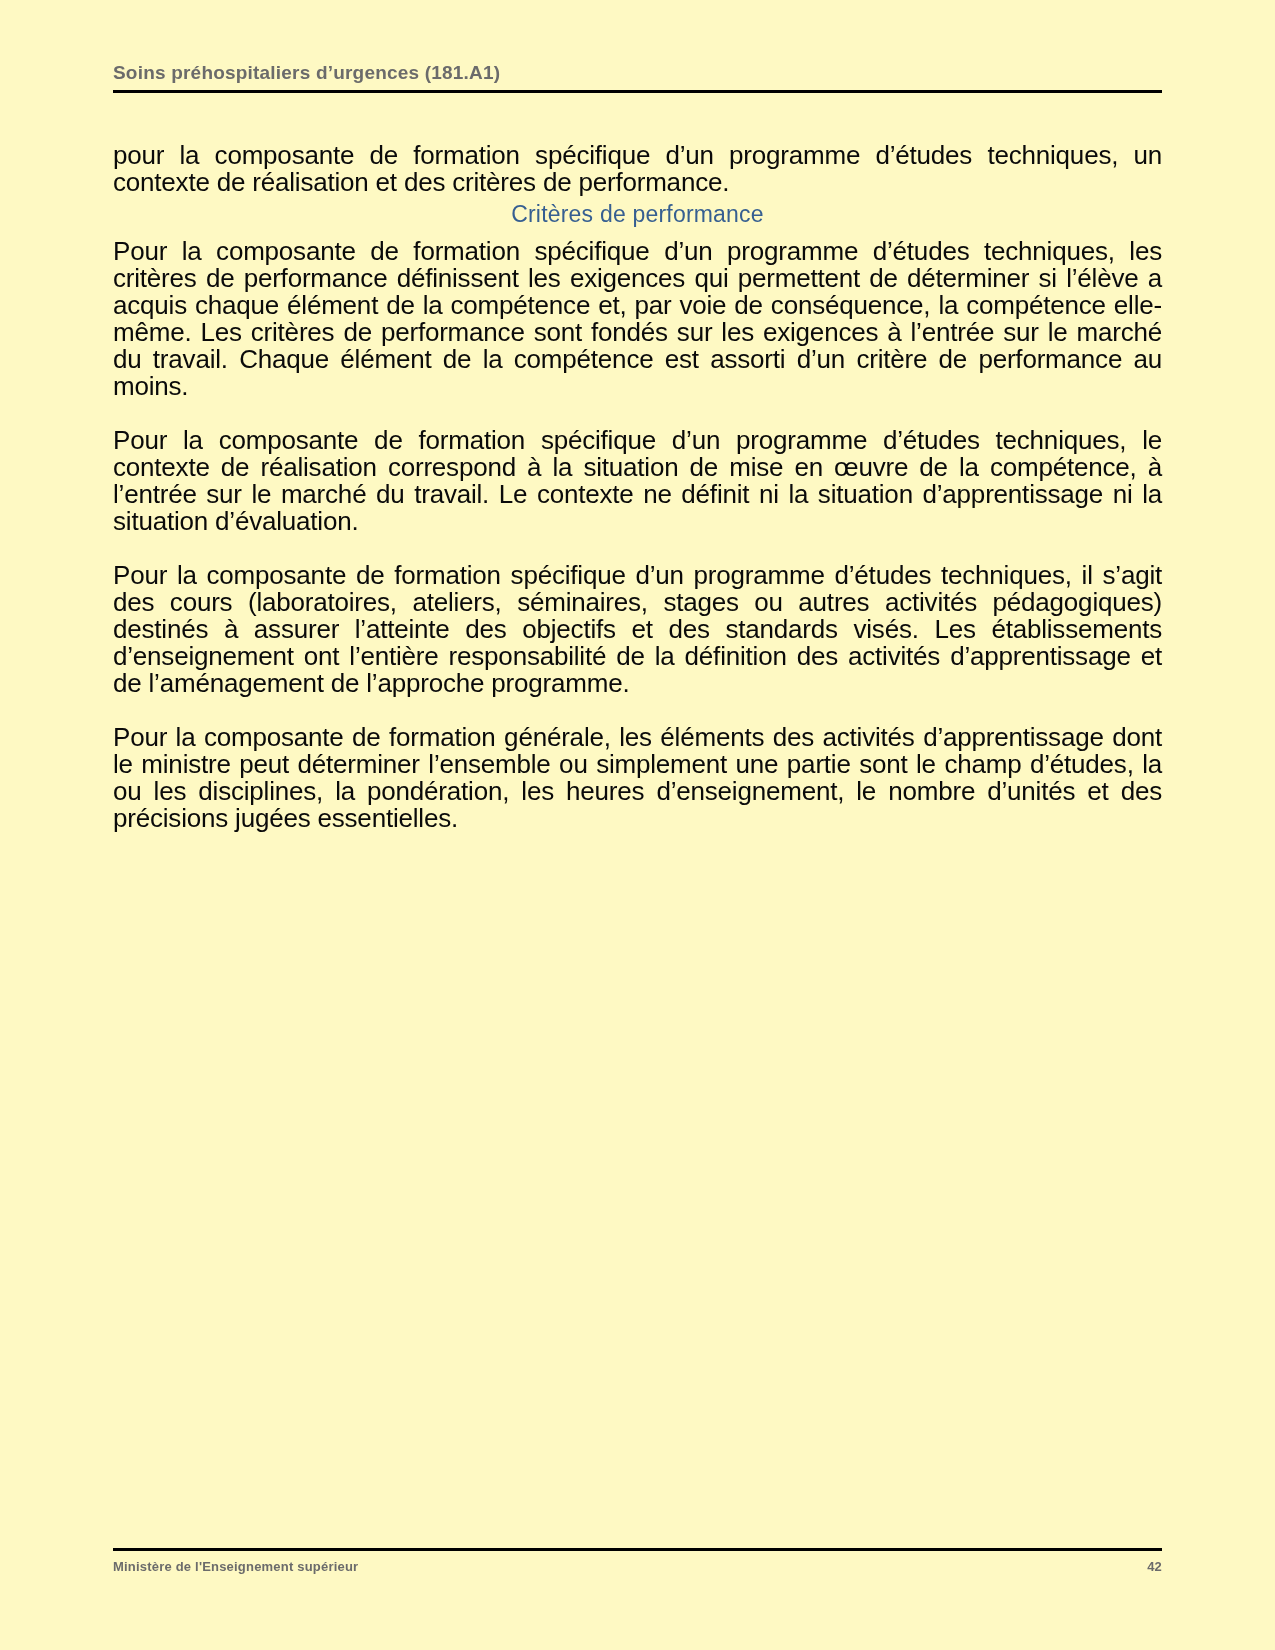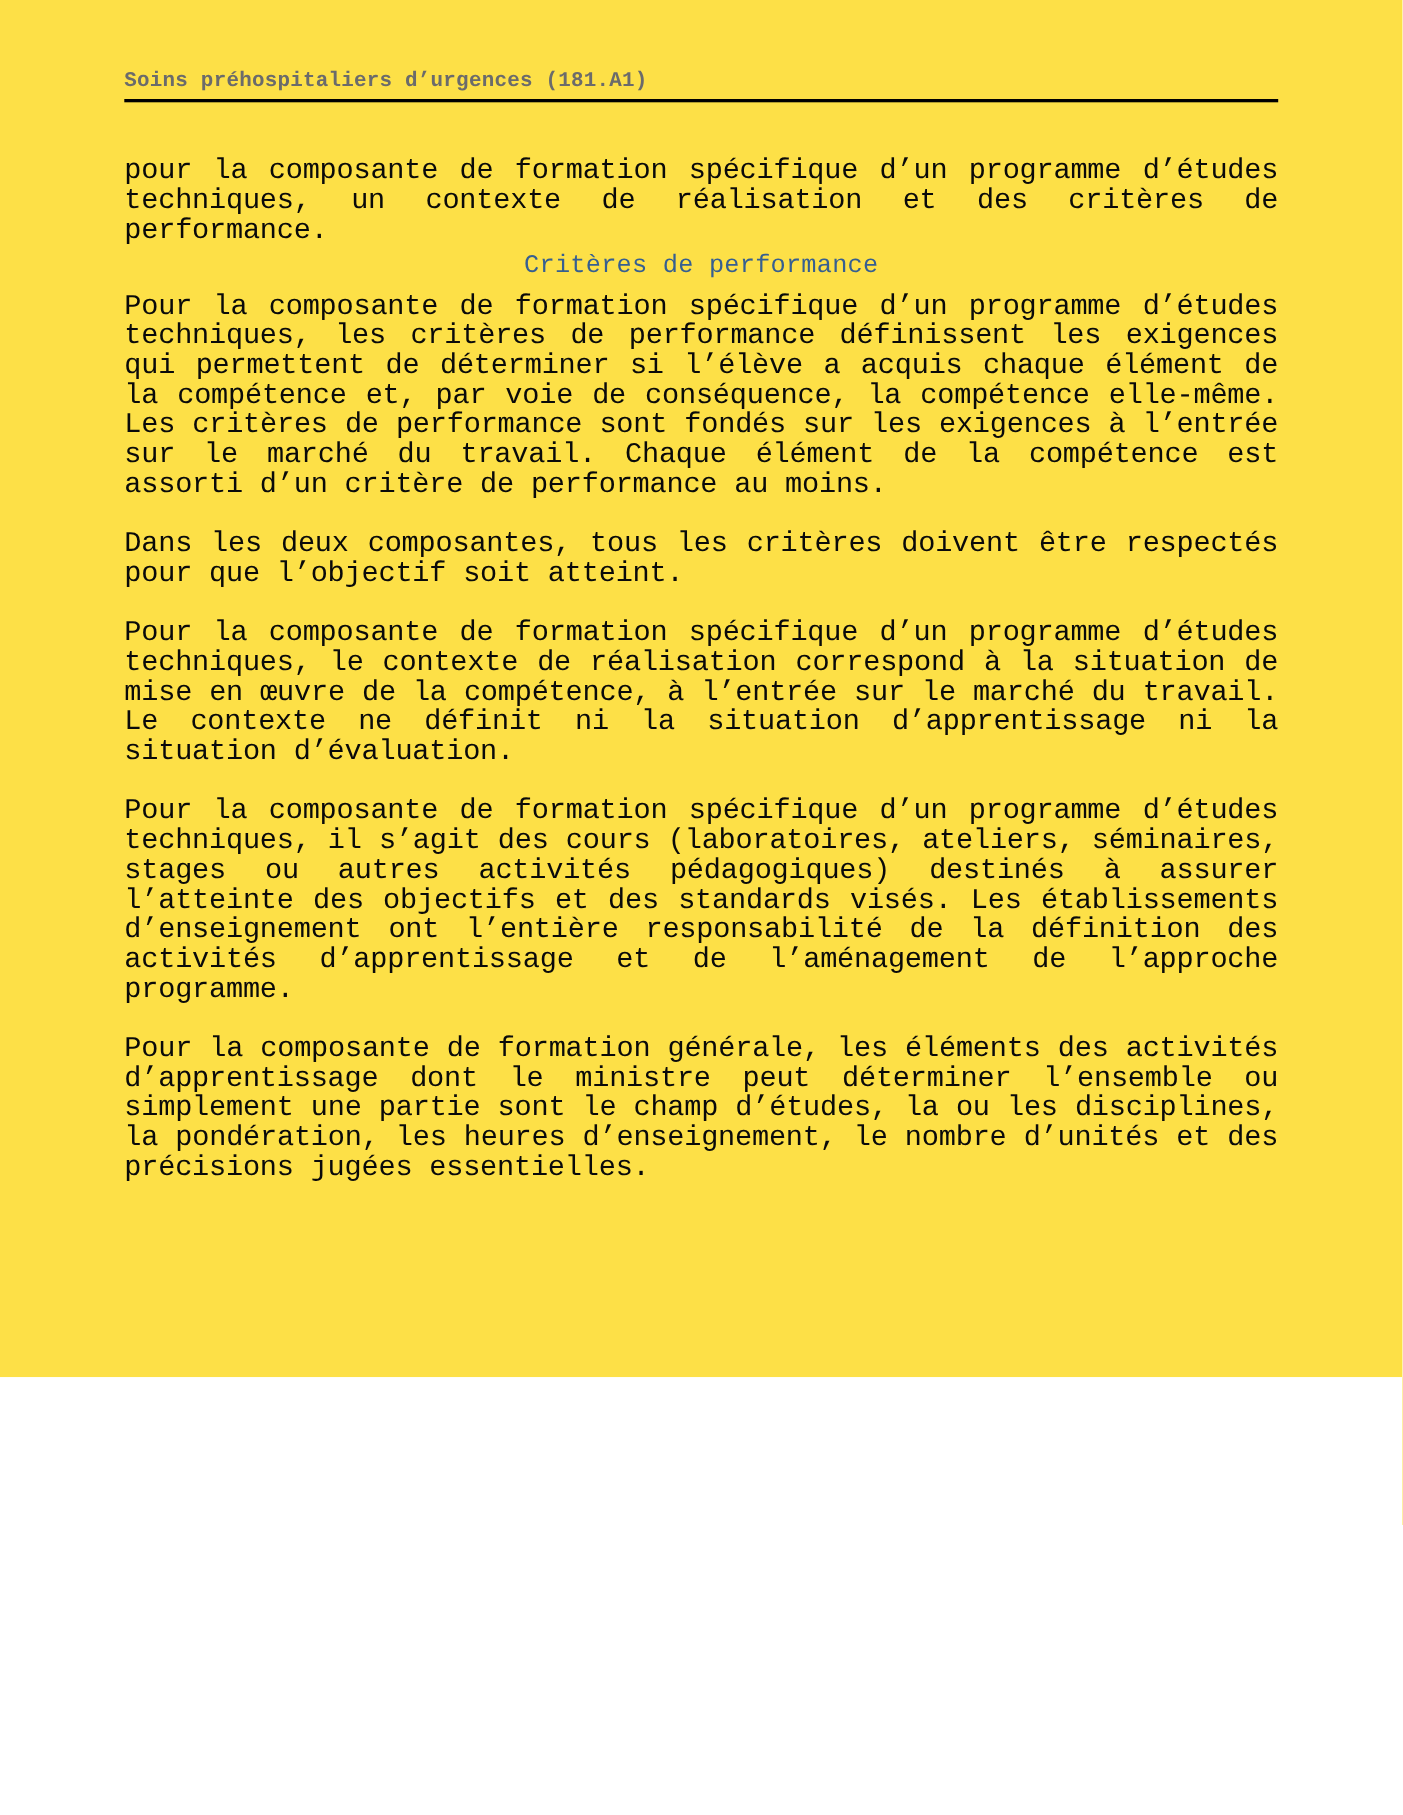--- a/index.html
+++ b/index.html
@@ -7,10 +7,10 @@
   .page {
     position: relative;
     width: 1275px;
-    height: 1252px;
-    background: #fde047;
+    height: 1650px;
+    background: #fef9c3;
     overflow: hidden;
-    font-family: Liberation Mono, monospace;
+    font-family: Liberation Sans, sans-serif;
   }
   
   .header {

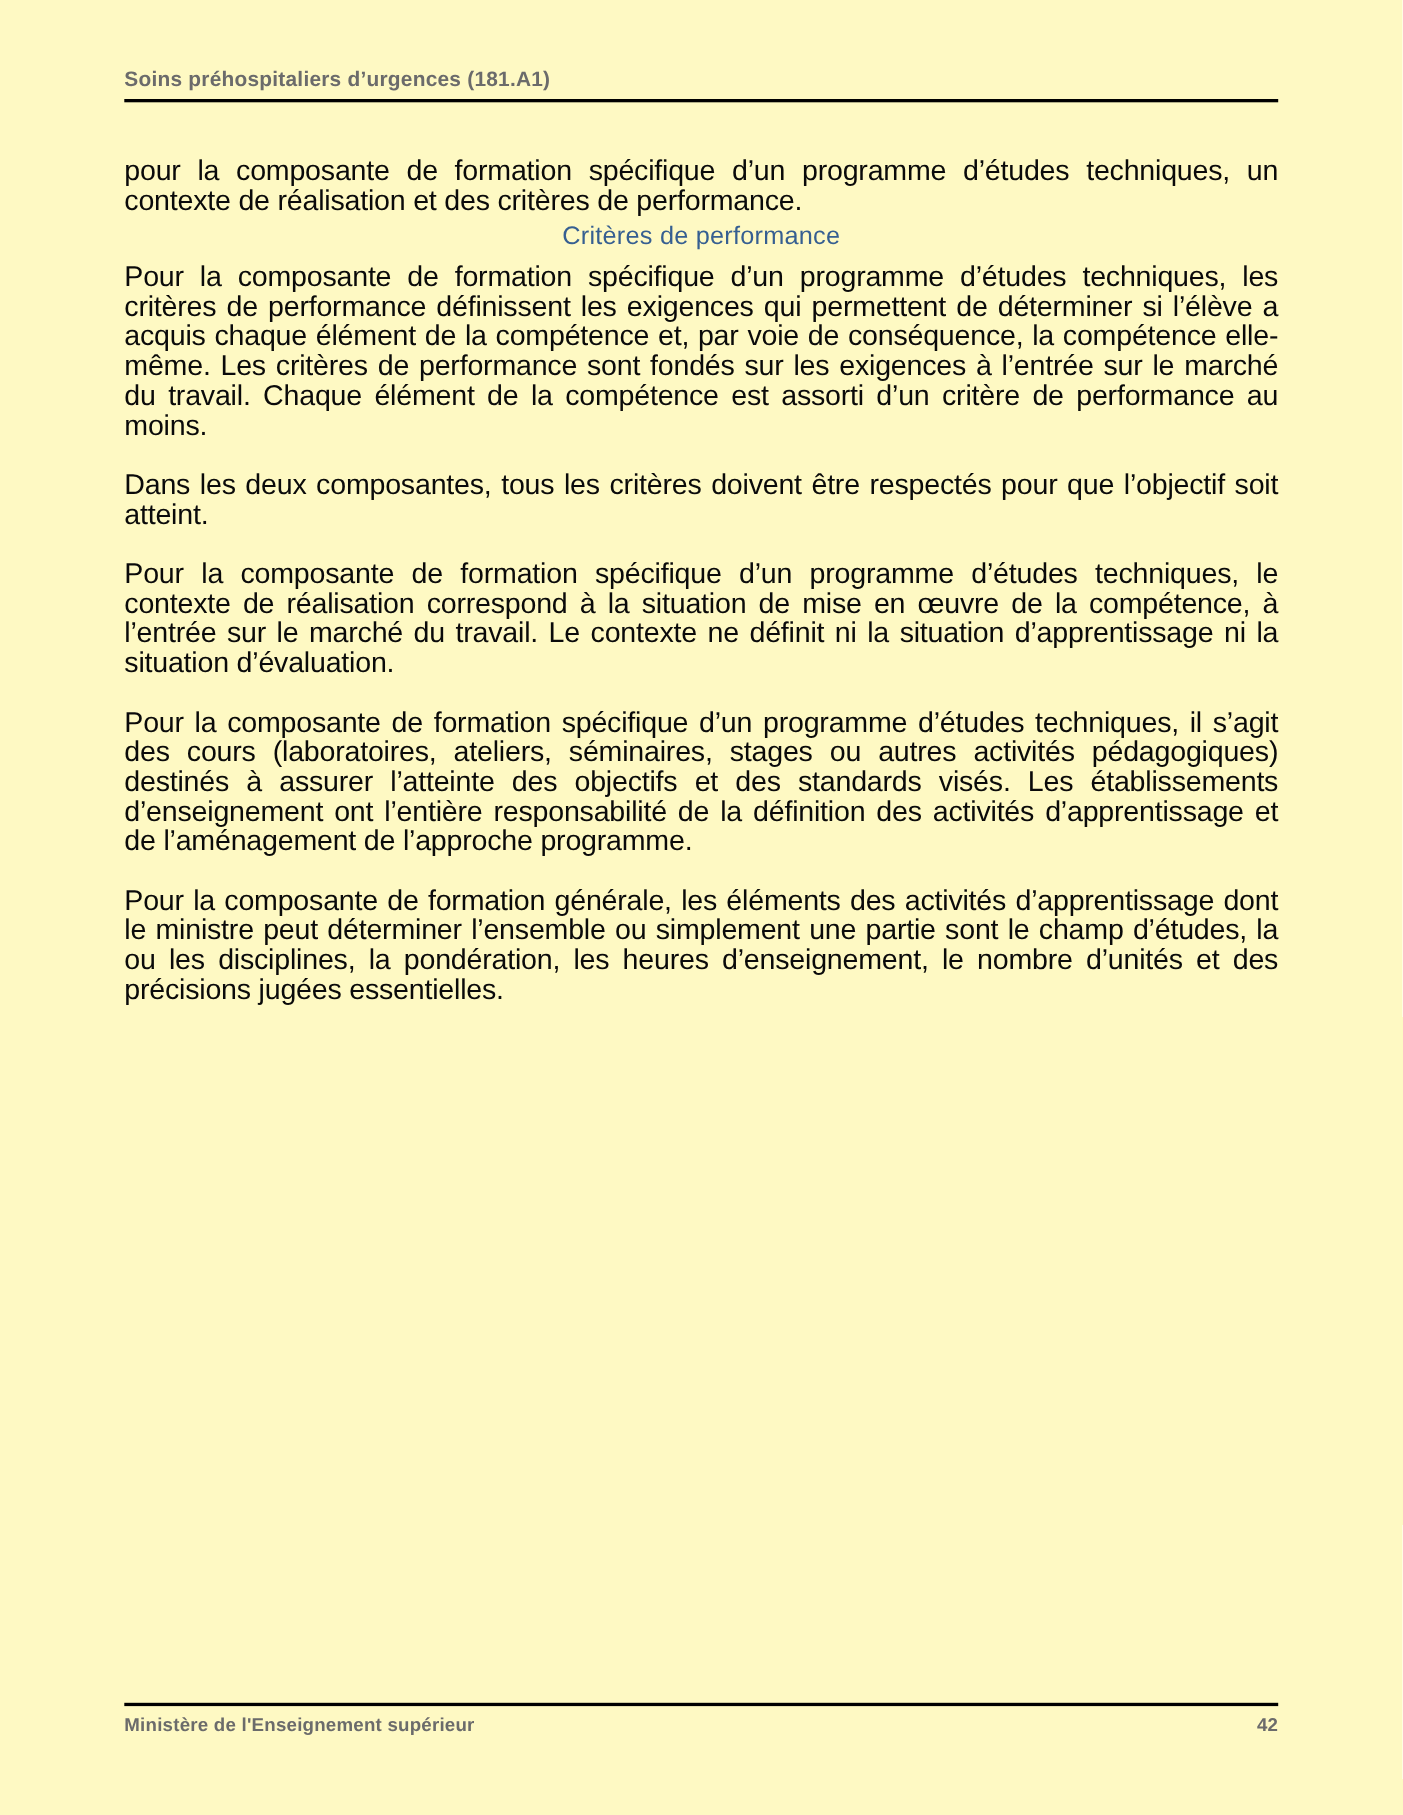--- a/index.html
+++ b/index.html
@@ -94,7 +94,6 @@
 
     <h2 class="section-heading">Critères de performance</h2>
     <p class="body">Pour la composante de formation spécifique d’un programme d’études techniques, les critères de performance définissent les exigences qui permettent de déterminer si l’élève a acquis chaque élément de la compétence et, par voie de conséquence, la compétence elle-même. Les critères de performance sont fondés sur les exigences à l’entrée sur le marché du travail. Chaque élément de la compétence est assorti d’un critère de performance au moins.</p>
-    <p class="body">Dans les deux composantes, tous les critères doivent être respectés pour que l’objectif soit atteint.</p>
 
     <p class="body">Pour la composante de formation spécifique d’un programme d’études techniques, le contexte de réalisation correspond à la situation de mise en œuvre de la compétence, à l’entrée sur le marché du travail. Le contexte ne définit ni la situation d’apprentissage ni la situation d’évaluation.</p>
 

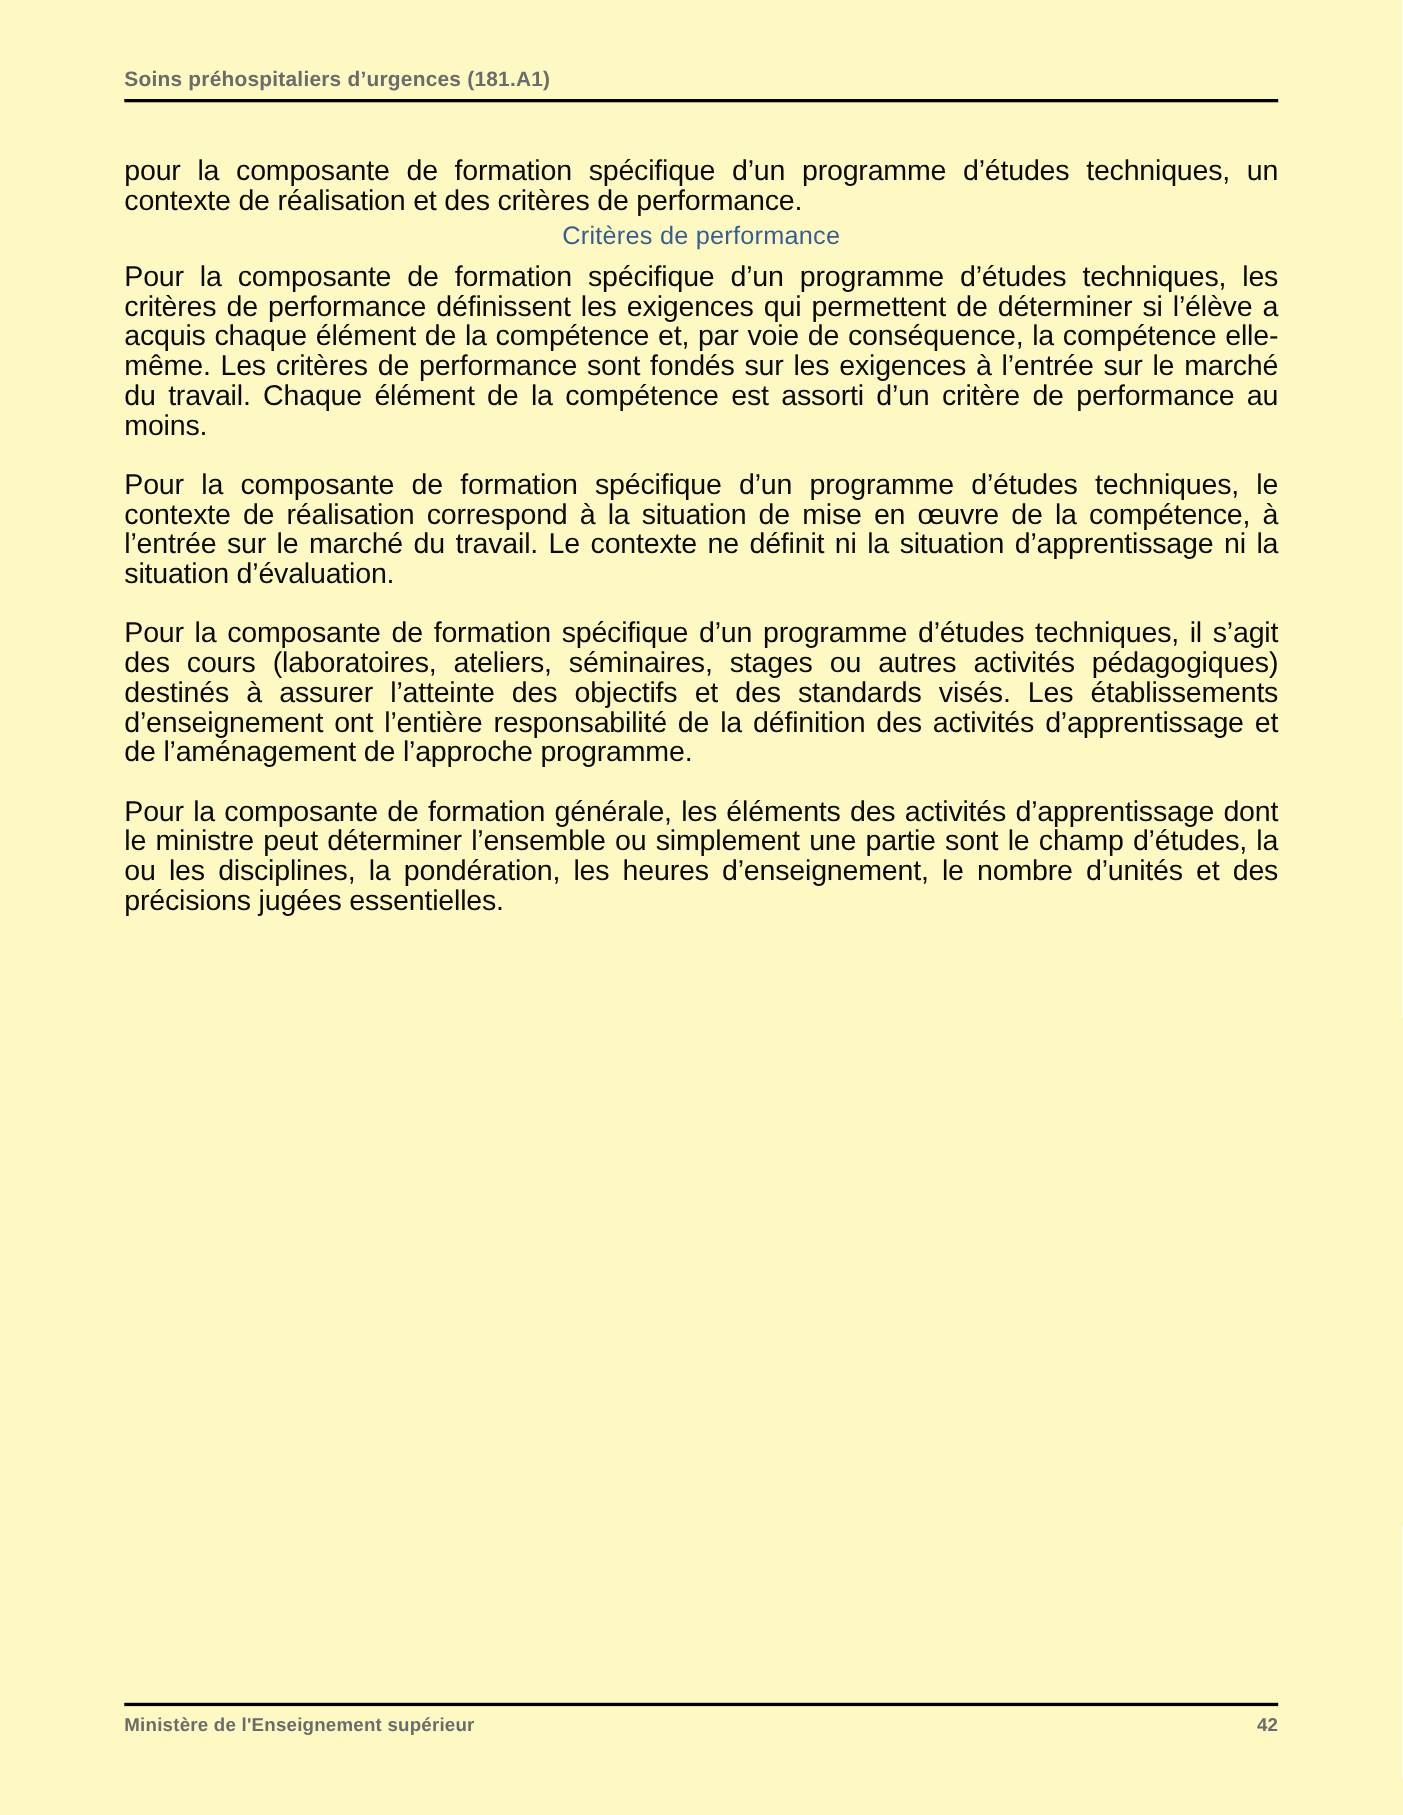--- a/index.html
+++ b/index.html
@@ -72,7 +72,7 @@
     display: flex;
     justify-content: space-between;
     align-items: baseline;
-    font-size: 17px;
+    font-size: 13px;
     font-weight: 700;
     color: #6b6b6b;
     letter-spacing: 0.2px;

